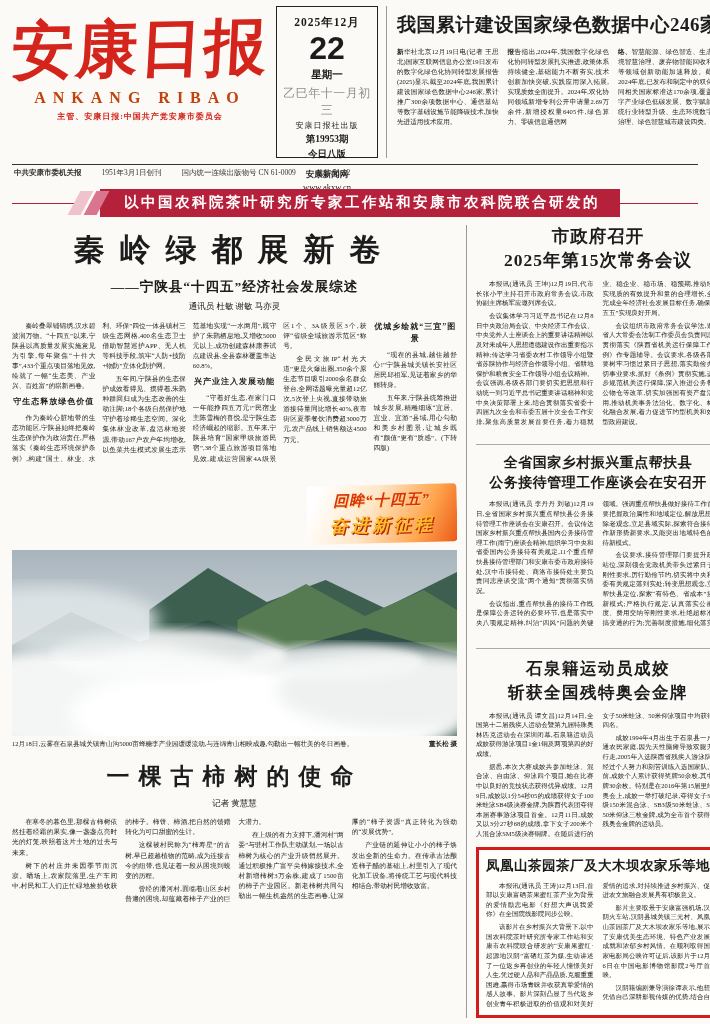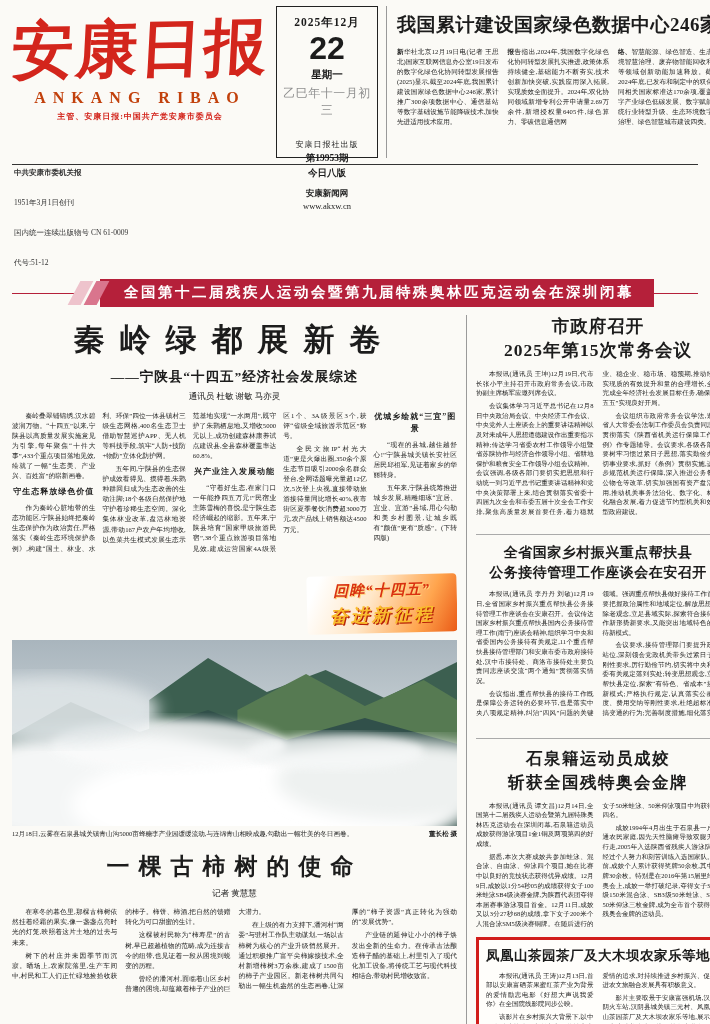--- a/index.html
+++ b/index.html
@@ -28,7 +28,7 @@
   .db-day { font-size:32px; font-weight:bold; line-height:1.15; font-family:"Liberation Sans",sans-serif; }
   .db-week { font-size:10.5px; font-weight:bold; margin-top:1px; }
   .db-lunar { font-size:12px; color:#8f8f8f; margin-top:3px; letter-spacing:0.5px; }
-  .db-pub { font-size:8px; margin-top:20px; letter-spacing:1px; }
+  .db-pub { font-size:8px; margin-top:1px; letter-spacing:1px; }
   .db-issue,.db-pages { font-size:9.5px; font-weight:bold; margin-top:2px; }
   .db-site { font-size:8.5px; font-weight:bold; margin-top:8px; }
   .db-url { font-size:8.5px; margin-top:1px; }

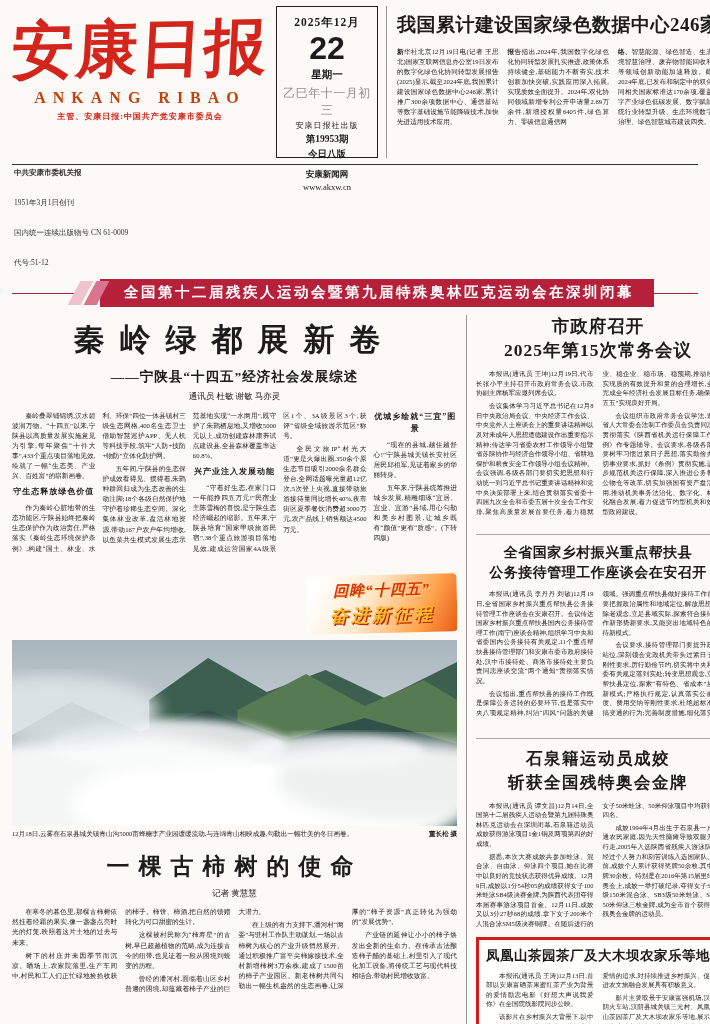--- a/index.html
+++ b/index.html
@@ -40,7 +40,7 @@
   
   .info-line {
     margin-top:6px; border-top:1.5px solid #333; padding:3px 2px 2px 2px;
-    display:flex; gap:20px; font-size:7.5px; color:#333; flex-direction:column;
+    display:flex; gap:20px; font-size:7.5px; color:#333; align-items:center;
   }
   .info-line .b { font-weight:bold; }
   

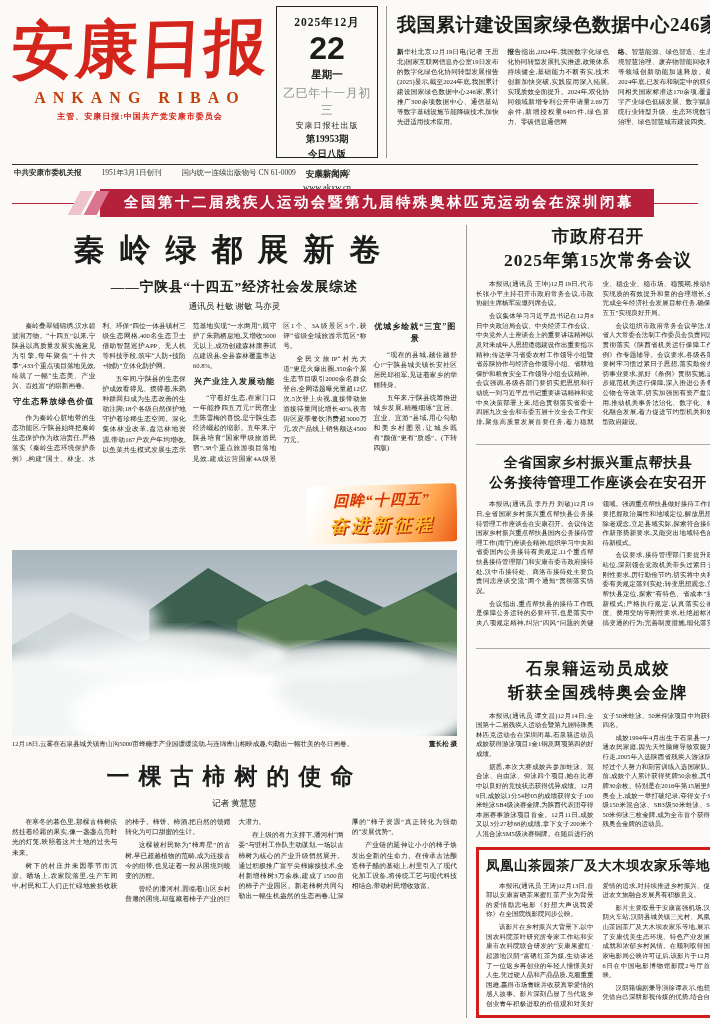--- a/index.html
+++ b/index.html
@@ -160,7 +160,7 @@
         <span class="deco1"></span>
         <span class="deco2"></span>
       </div>
-    <div class="banner-bar">全国第十二届残疾人运动会暨第九届特殊奥林匹克运动会在深圳闭幕</div>
+    <div class="banner-bar">以中国农科院茶叶研究所专家工作站和安康市农科院联合研发的</div>
     <div class="banner-line bl-right"></div>
   </div>
 

